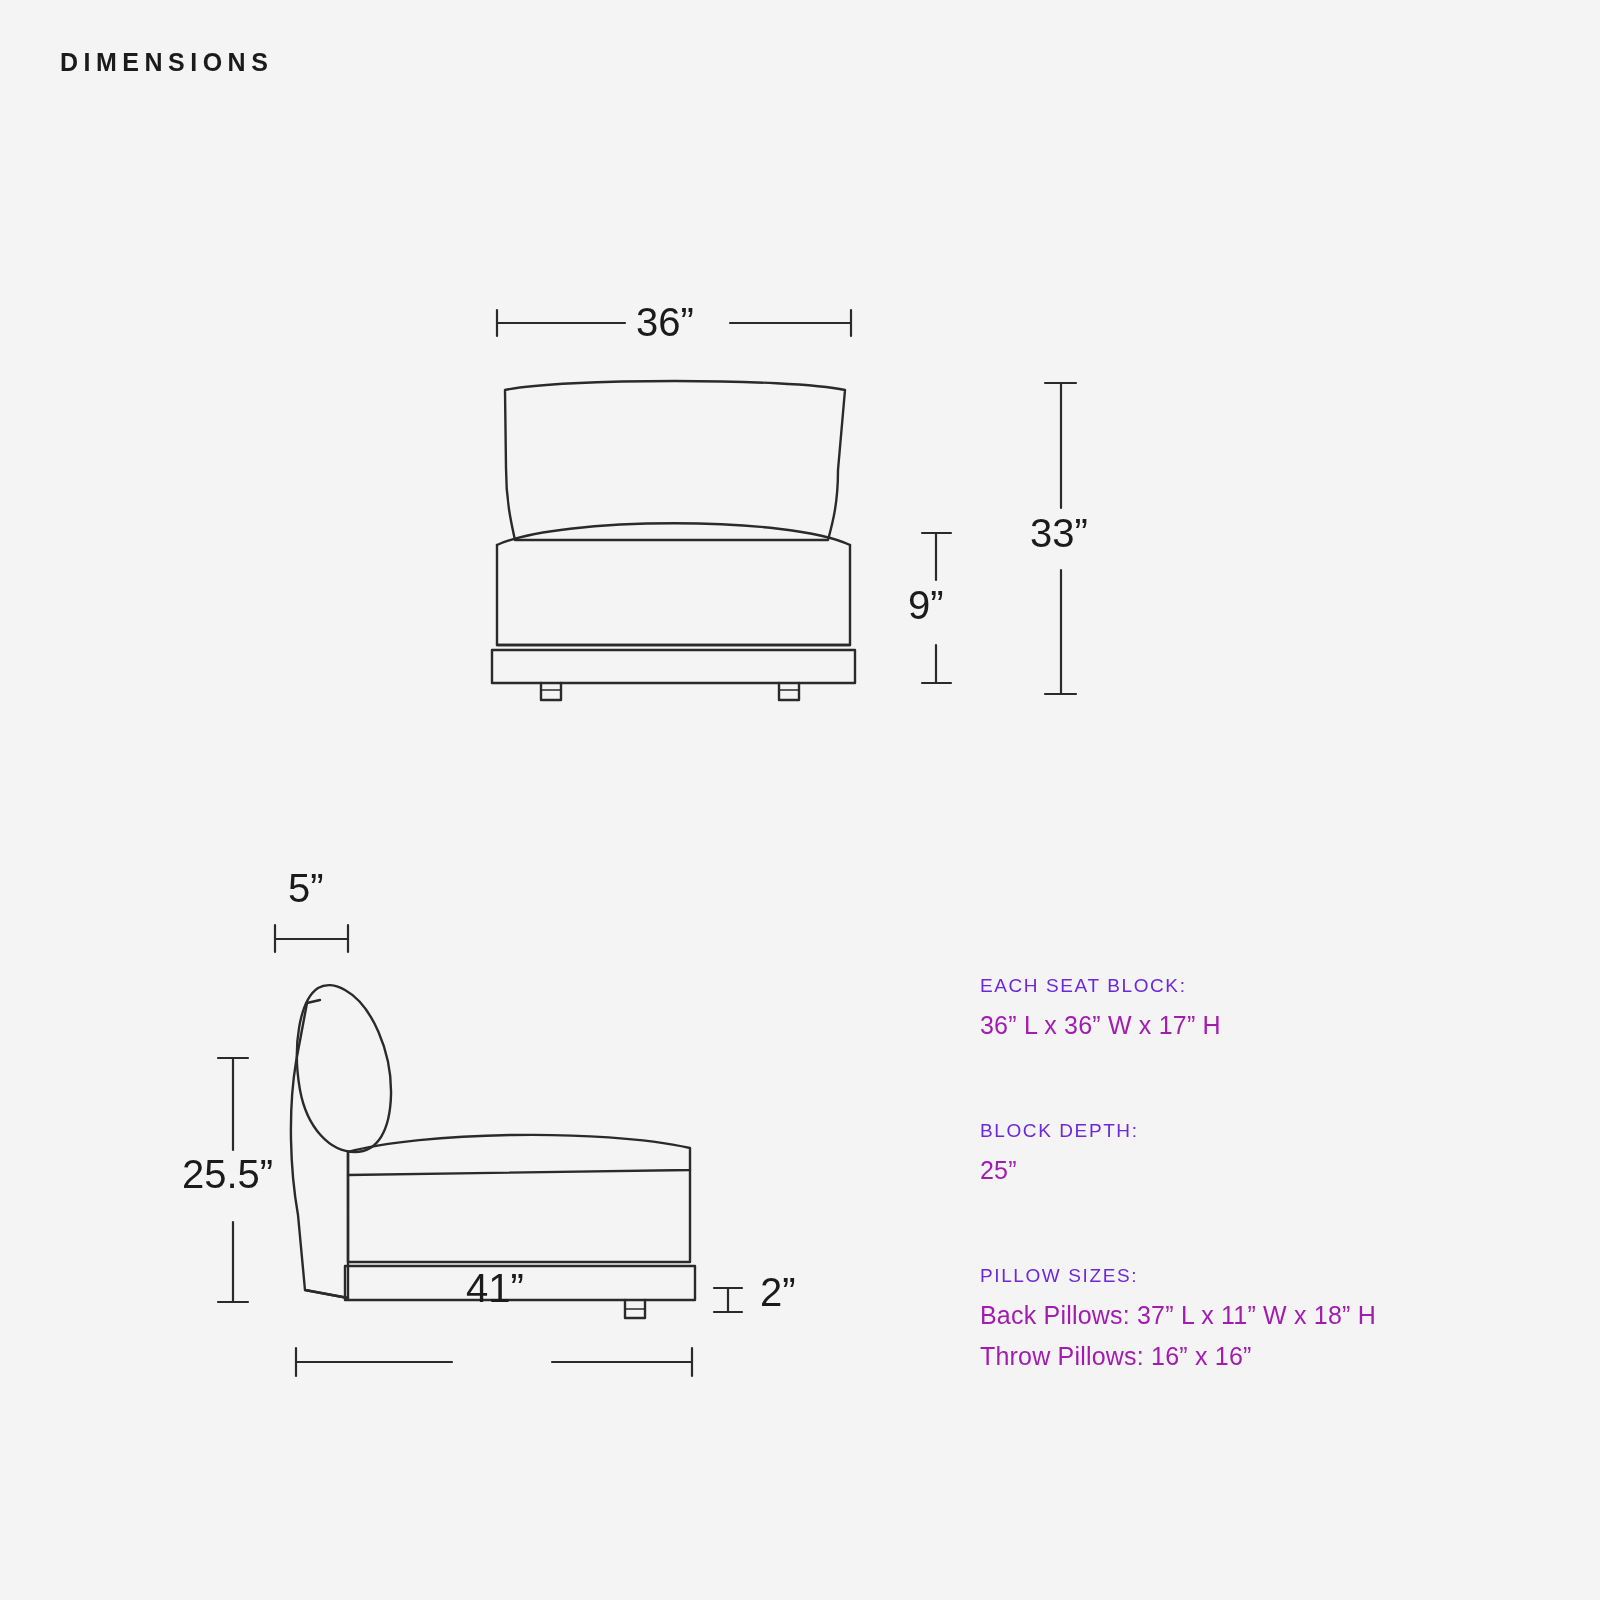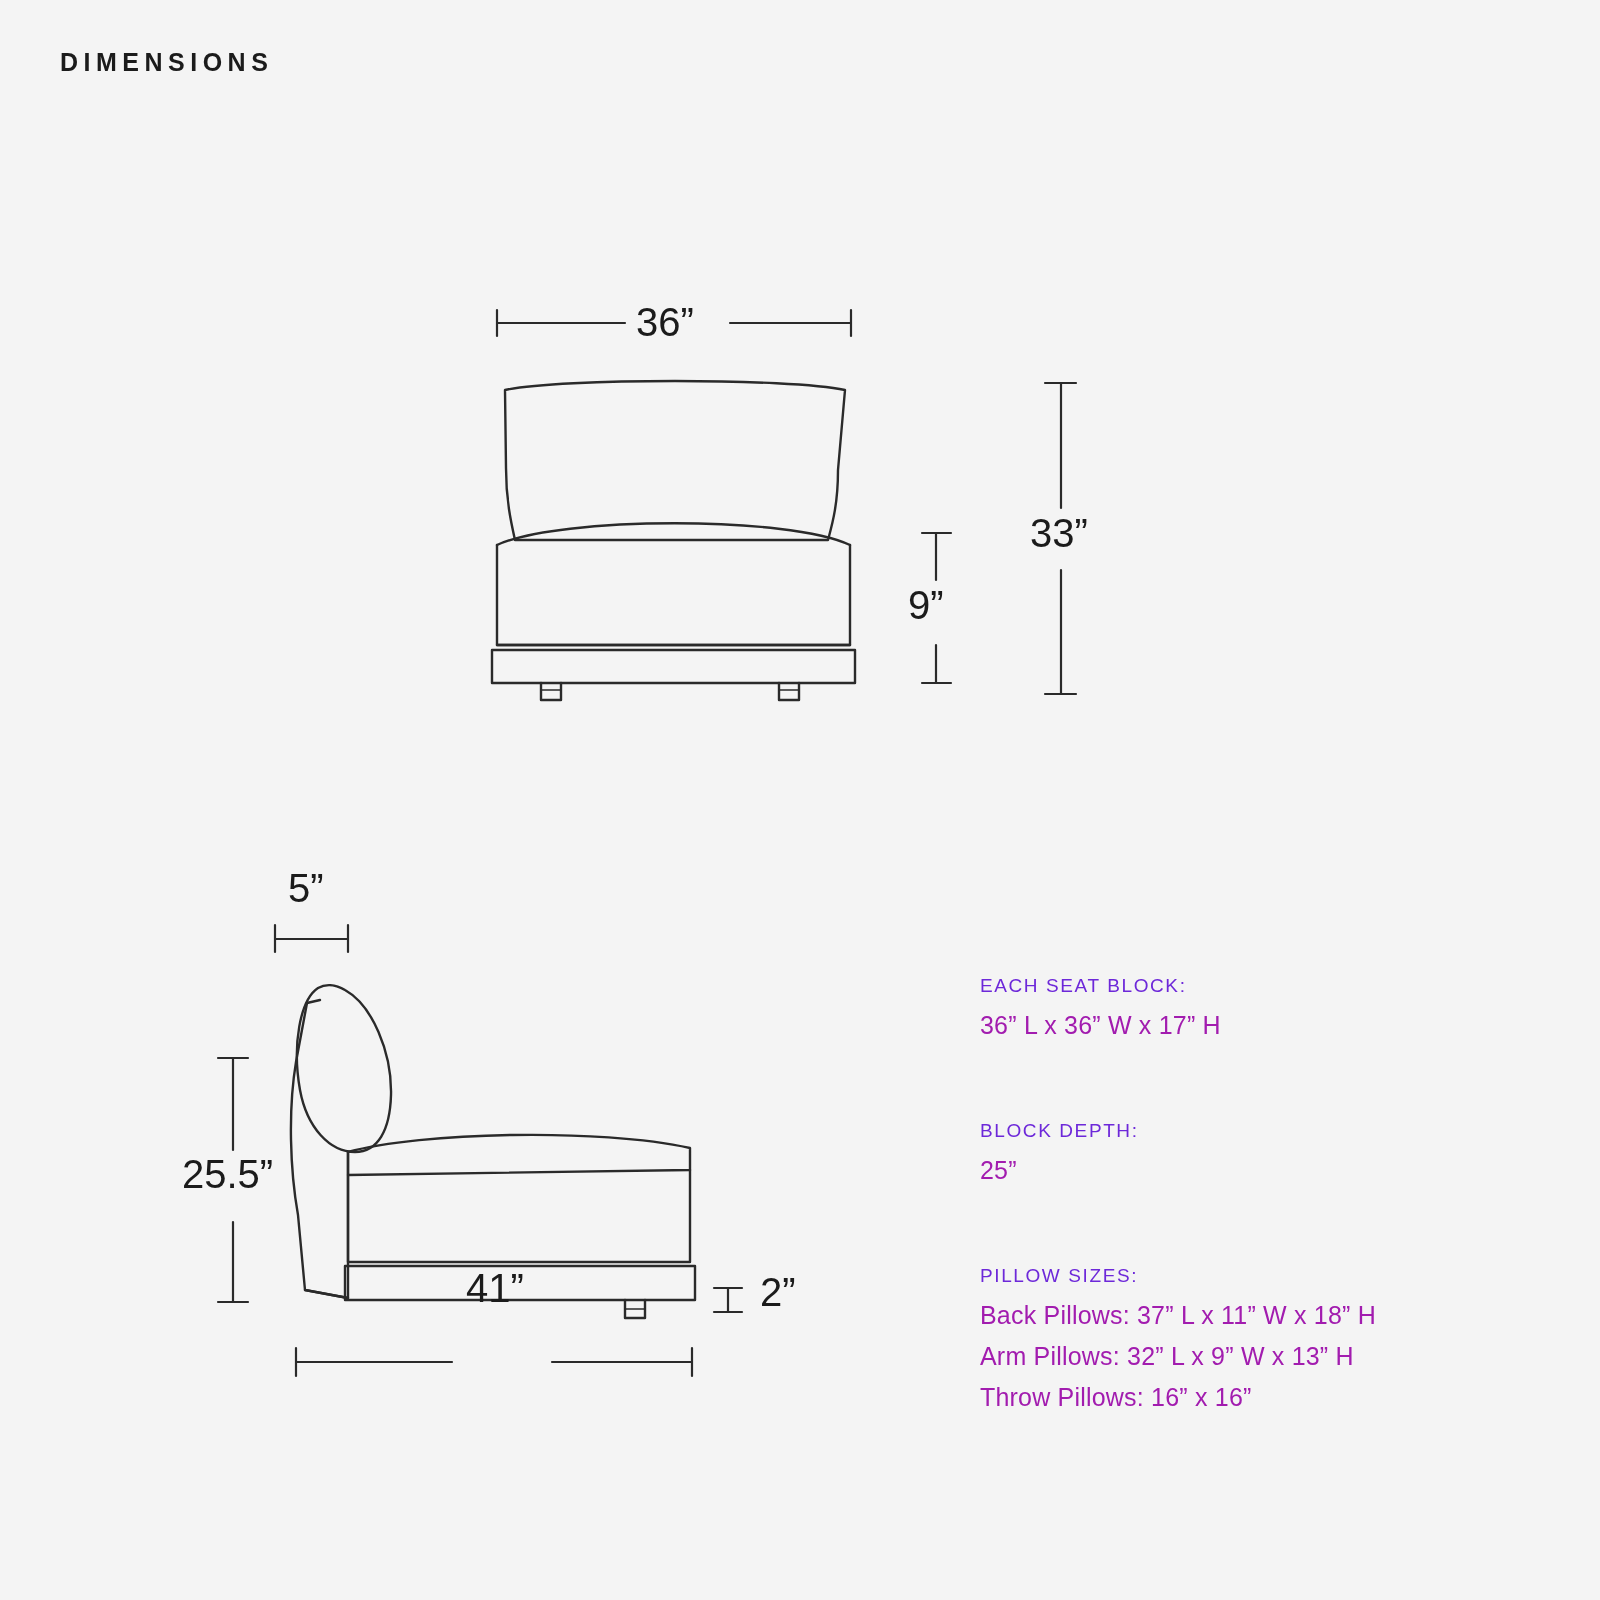--- a/index.html
+++ b/index.html
@@ -180,7 +180,6 @@
   <div class="spec" style="top:1265px;">
     <div class="spec-head">PILLOW SIZES:</div>
     <div class="spec-line">Back Pillows: 37” L x 11” W x 18” H</div>
-    <div class="spec-line">Arm Pillows: 32” L x 9” W x 13” H</div>
     <div class="spec-line">Throw Pillows: 16” x 16”</div>
   </div>
 

